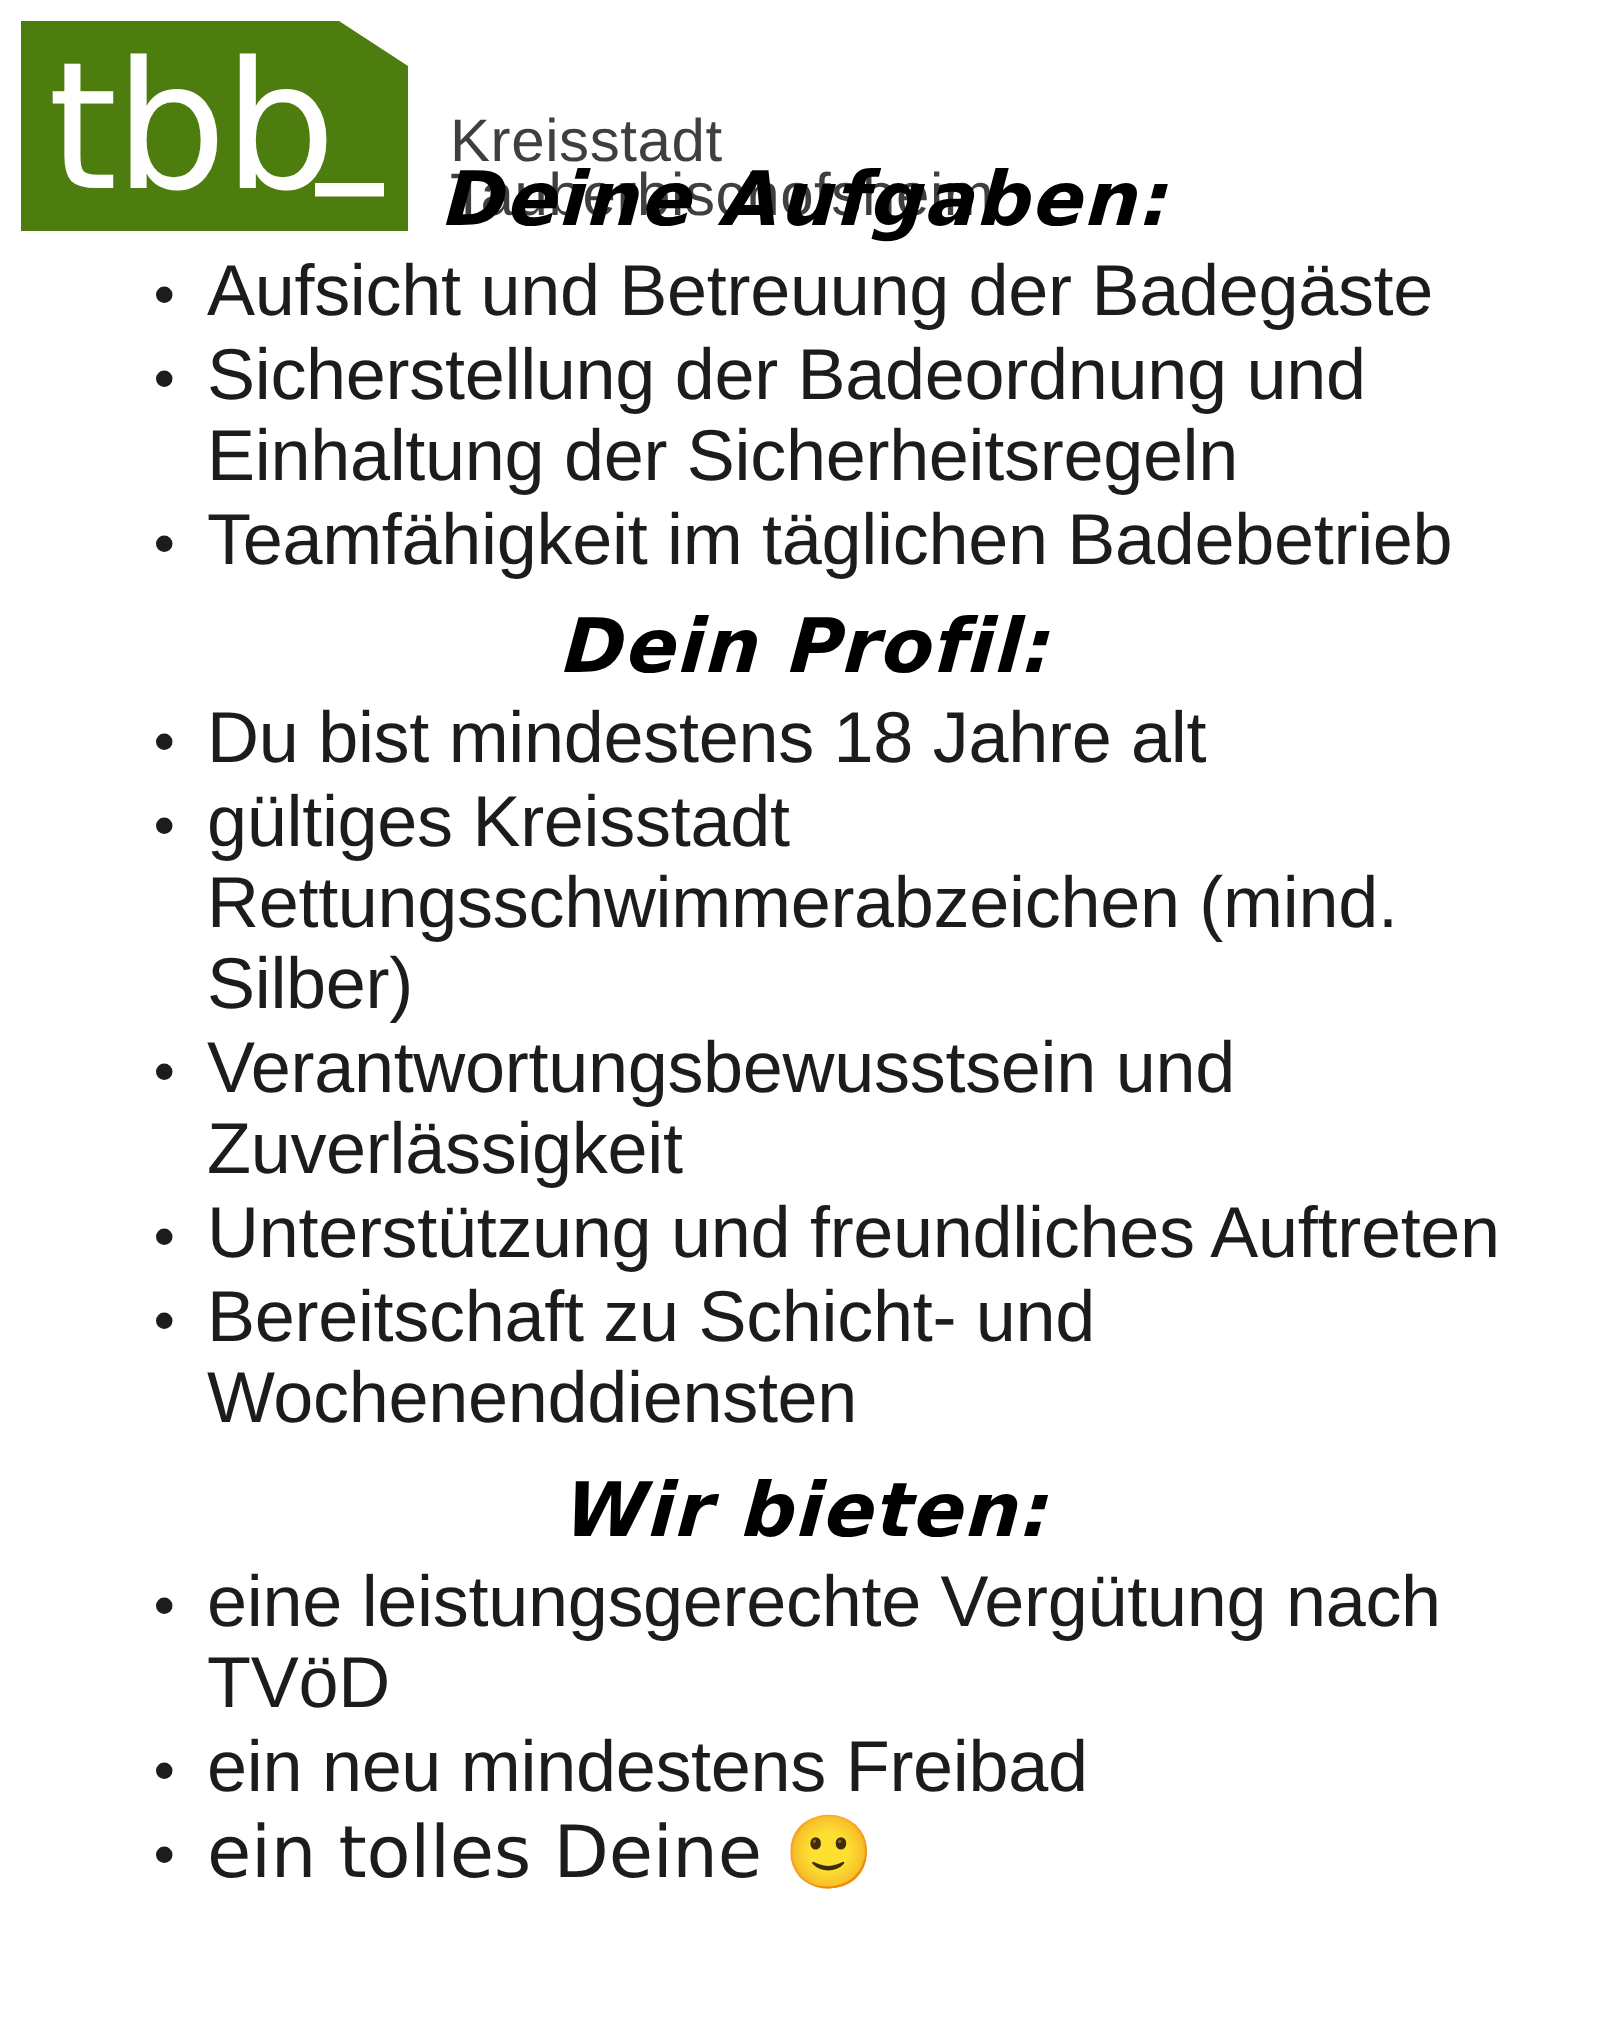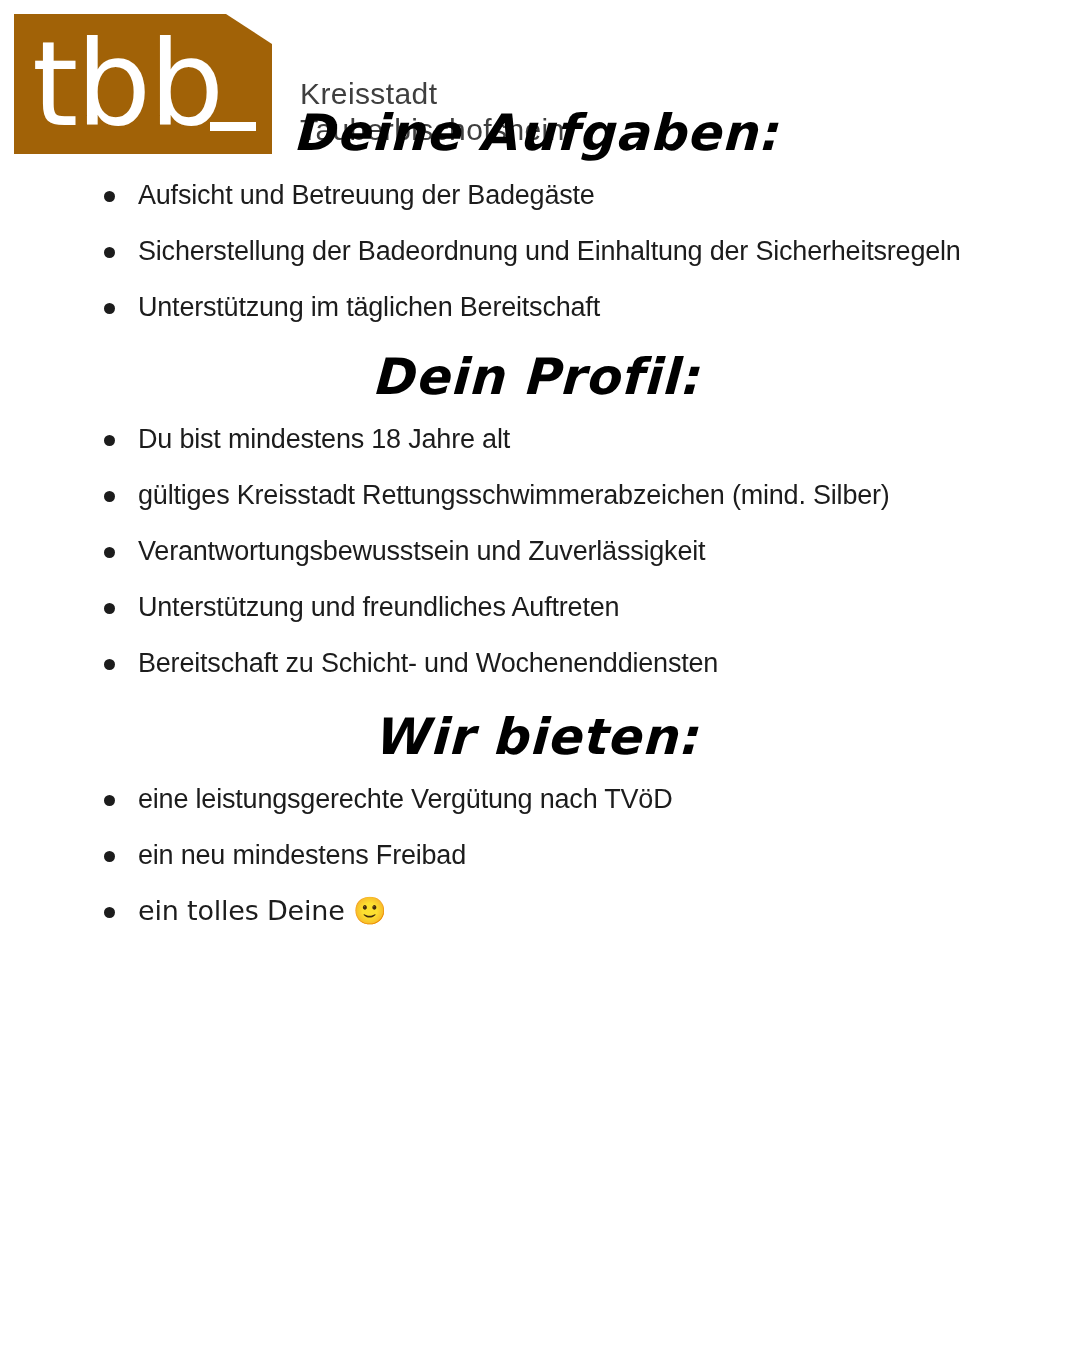--- a/index.html
+++ b/index.html
@@ -28,7 +28,7 @@
     position: relative;
     width: 258px;
     height: 140px;
-    background: #a16207;
+    background: #4d7c0f;
     flex: 0 0 auto;
   }
   

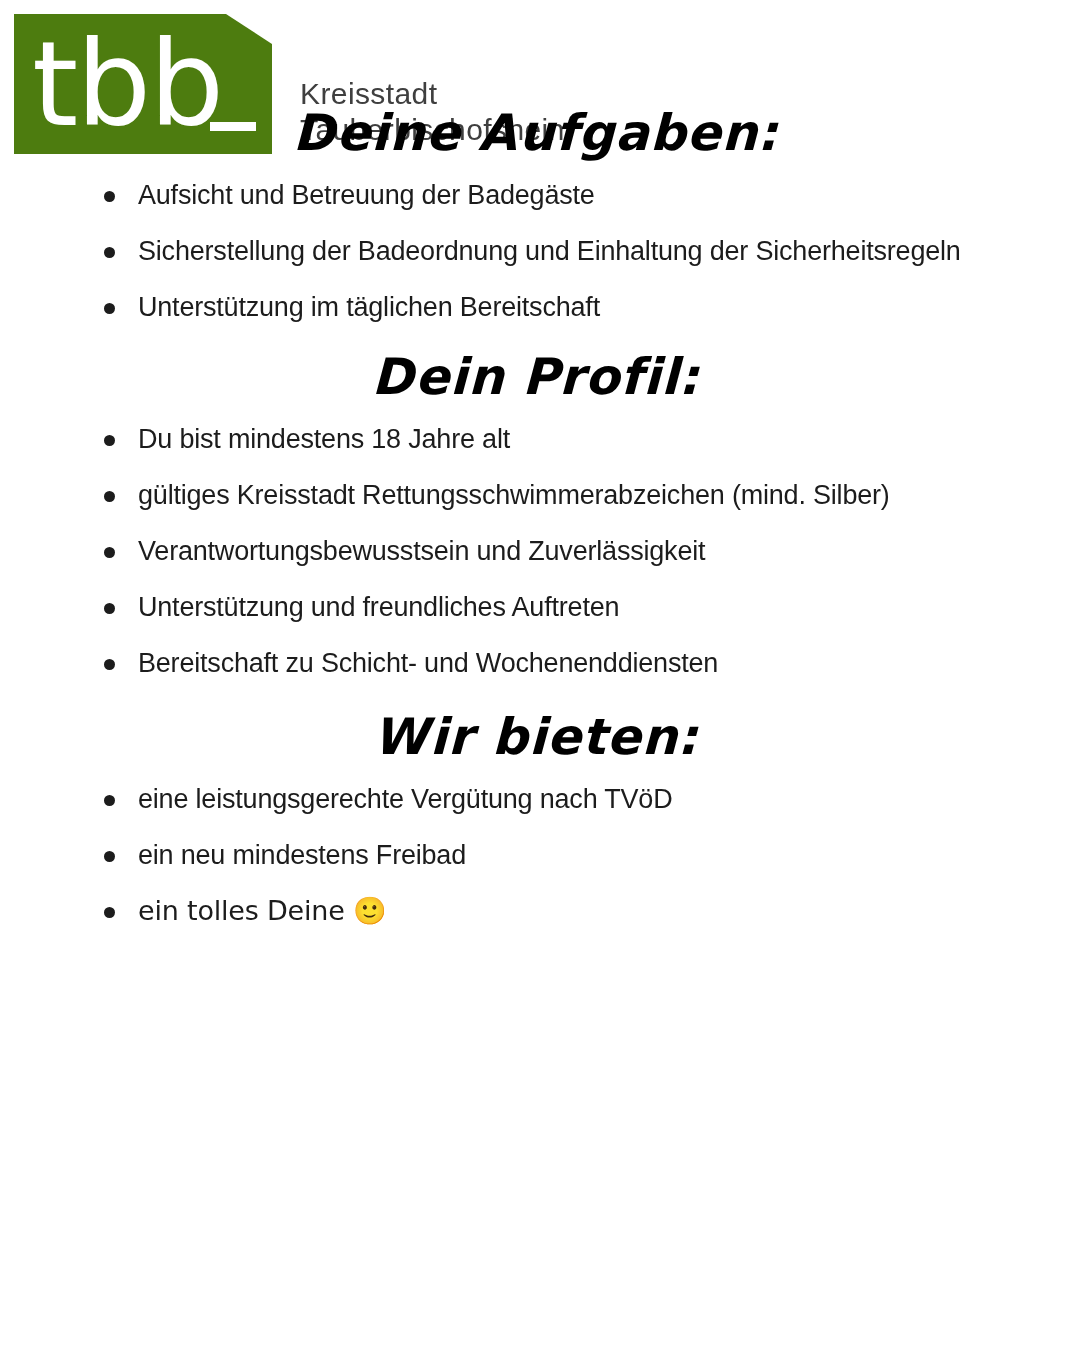--- a/index.html
+++ b/index.html
@@ -65,7 +65,7 @@
   .logo-words {
     margin-left: 28px;
     margin-top: 62px;
-    font-size: 30px;
+    font-size: 40px;
     line-height: 36px;
     color: #3f3f3f;
     letter-spacing: 0.4px;

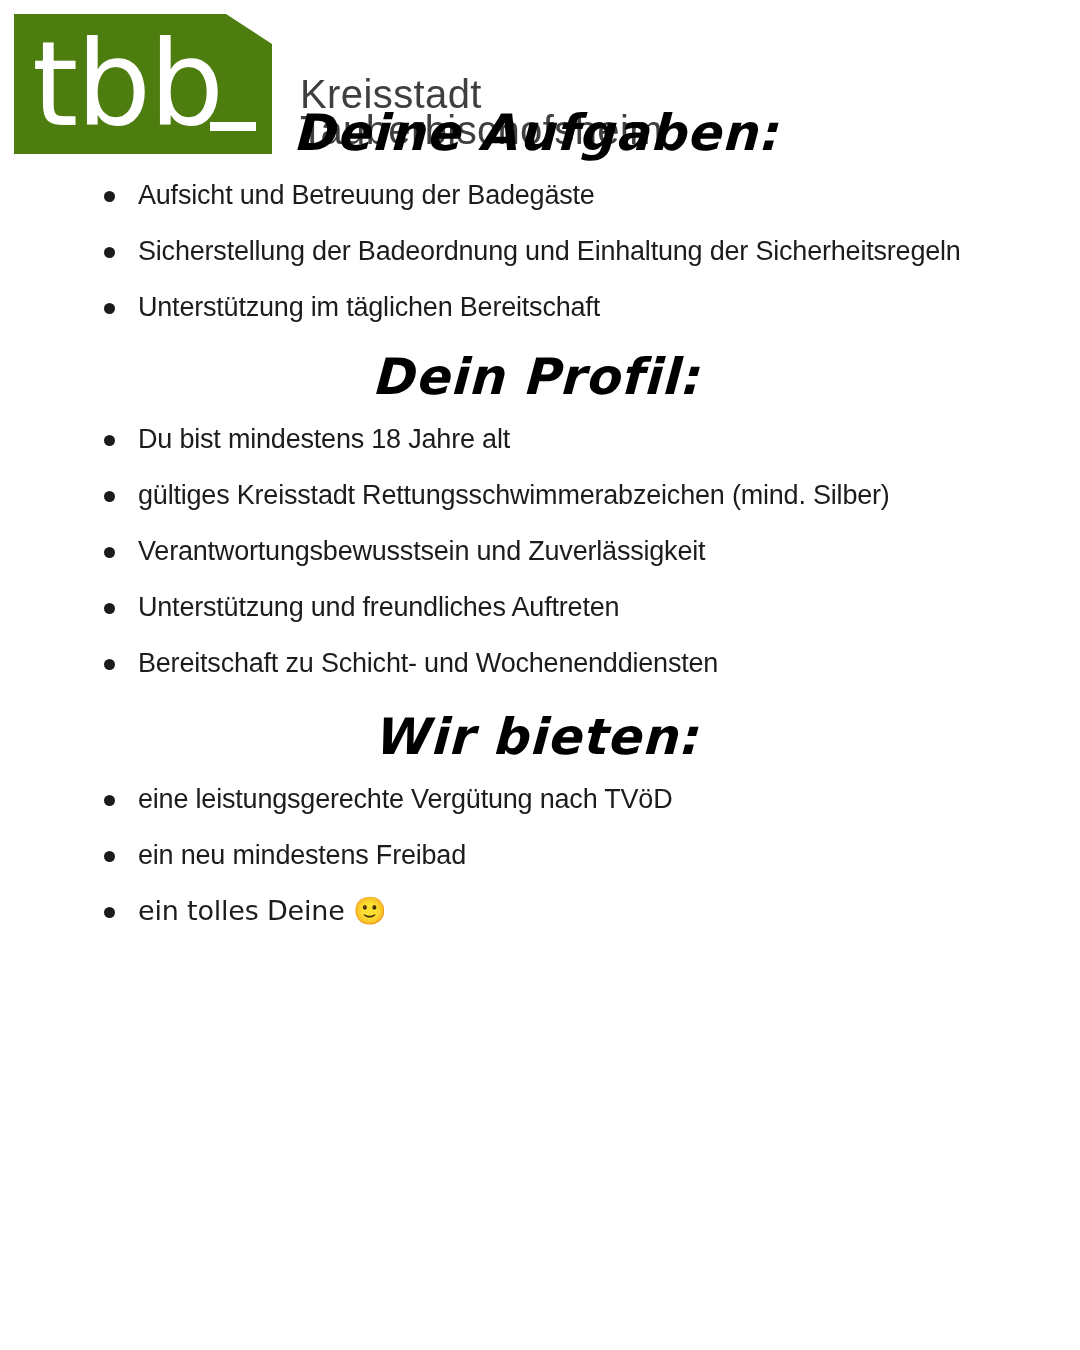--- a/index.html
+++ b/index.html
@@ -100,7 +100,7 @@
   }
   ul.bullets li {
     position: relative;
-    font-size: 27px;
+    font-size: 48px;
     line-height: 54px;
     color: #1c1c1c;
     margin: 0 0 2px 0;

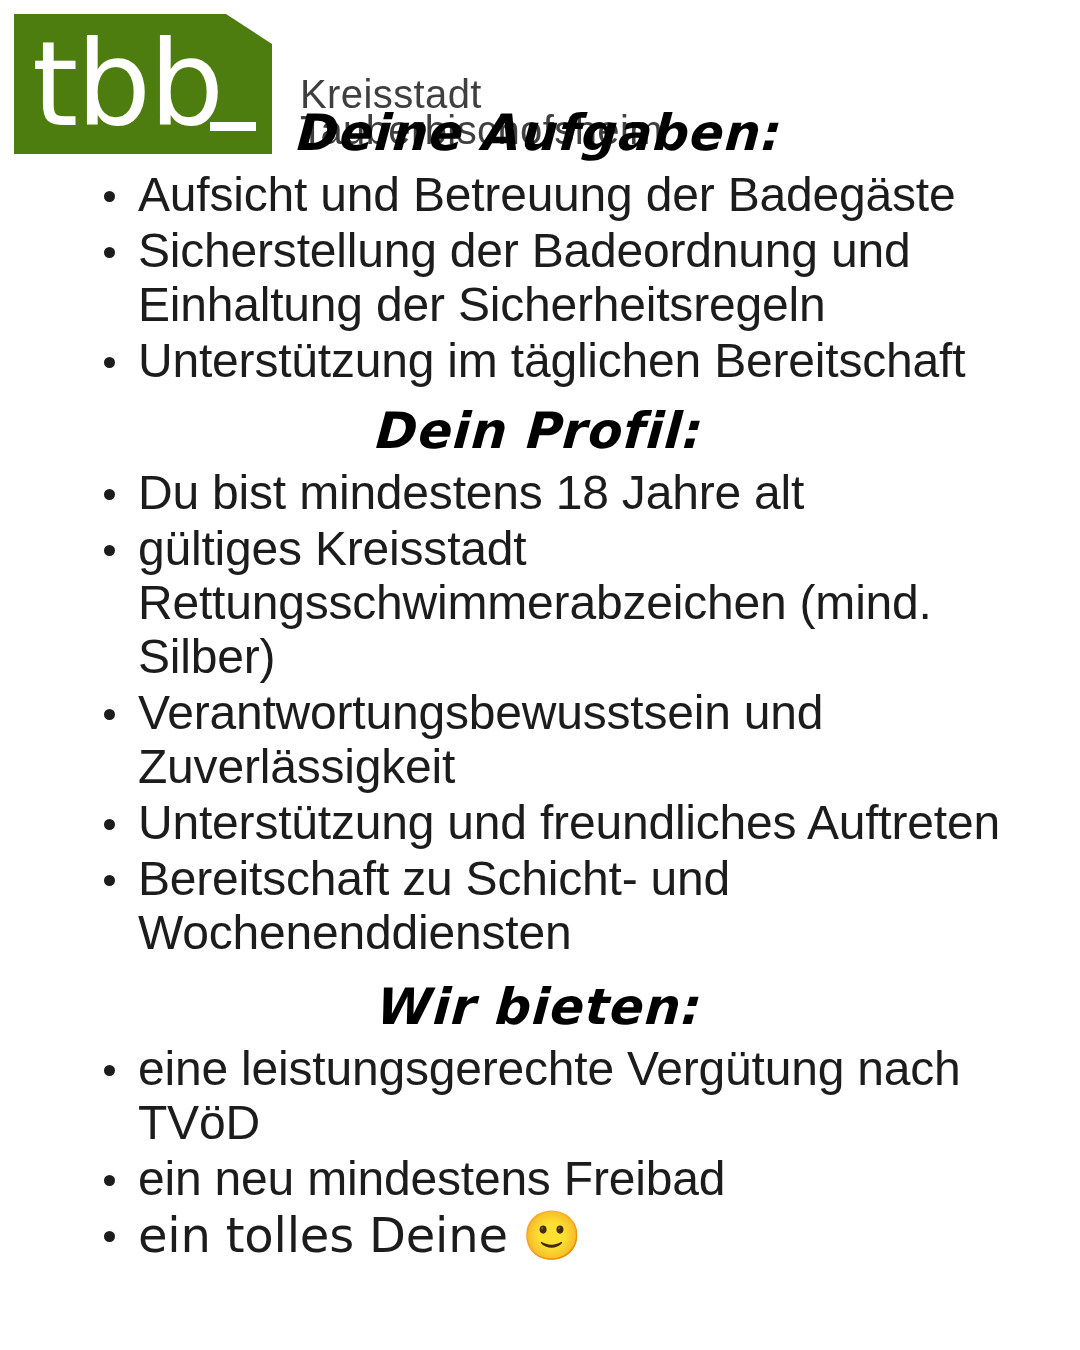--- a/index.html
+++ b/index.html
@@ -141,7 +141,7 @@
   <ul class="bullets">
     <li>Aufsicht und Betreuung der Badegäste</li>
     <li>Sicherstellung der Badeordnung und Einhaltung der Sicherheitsregeln</li>
-    <li>Unterstützung im täglichen Bereitschaft</li>
+    <li>Teamfähigkeit im täglichen Badebetrieb</li>
   </ul>
 
   <h2 class="section-heading heading-2">Dein Profil:</h2>

